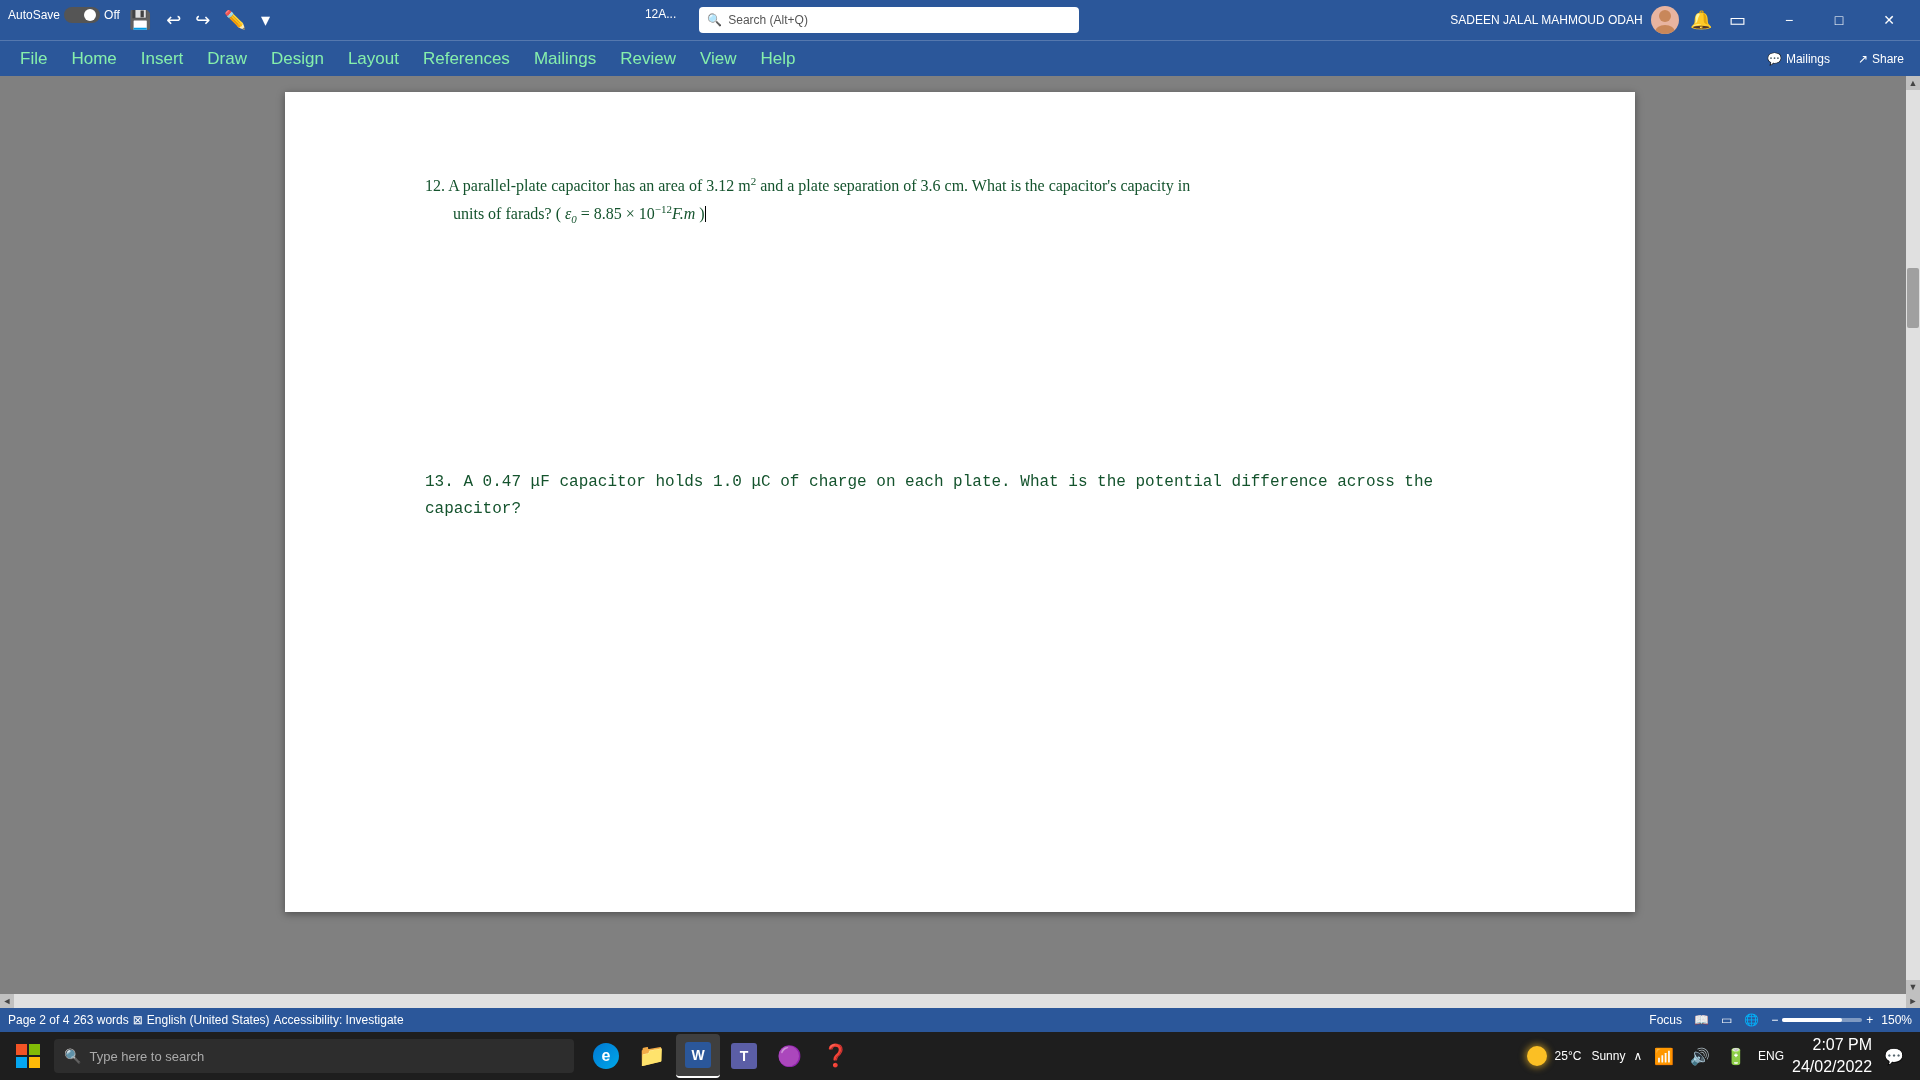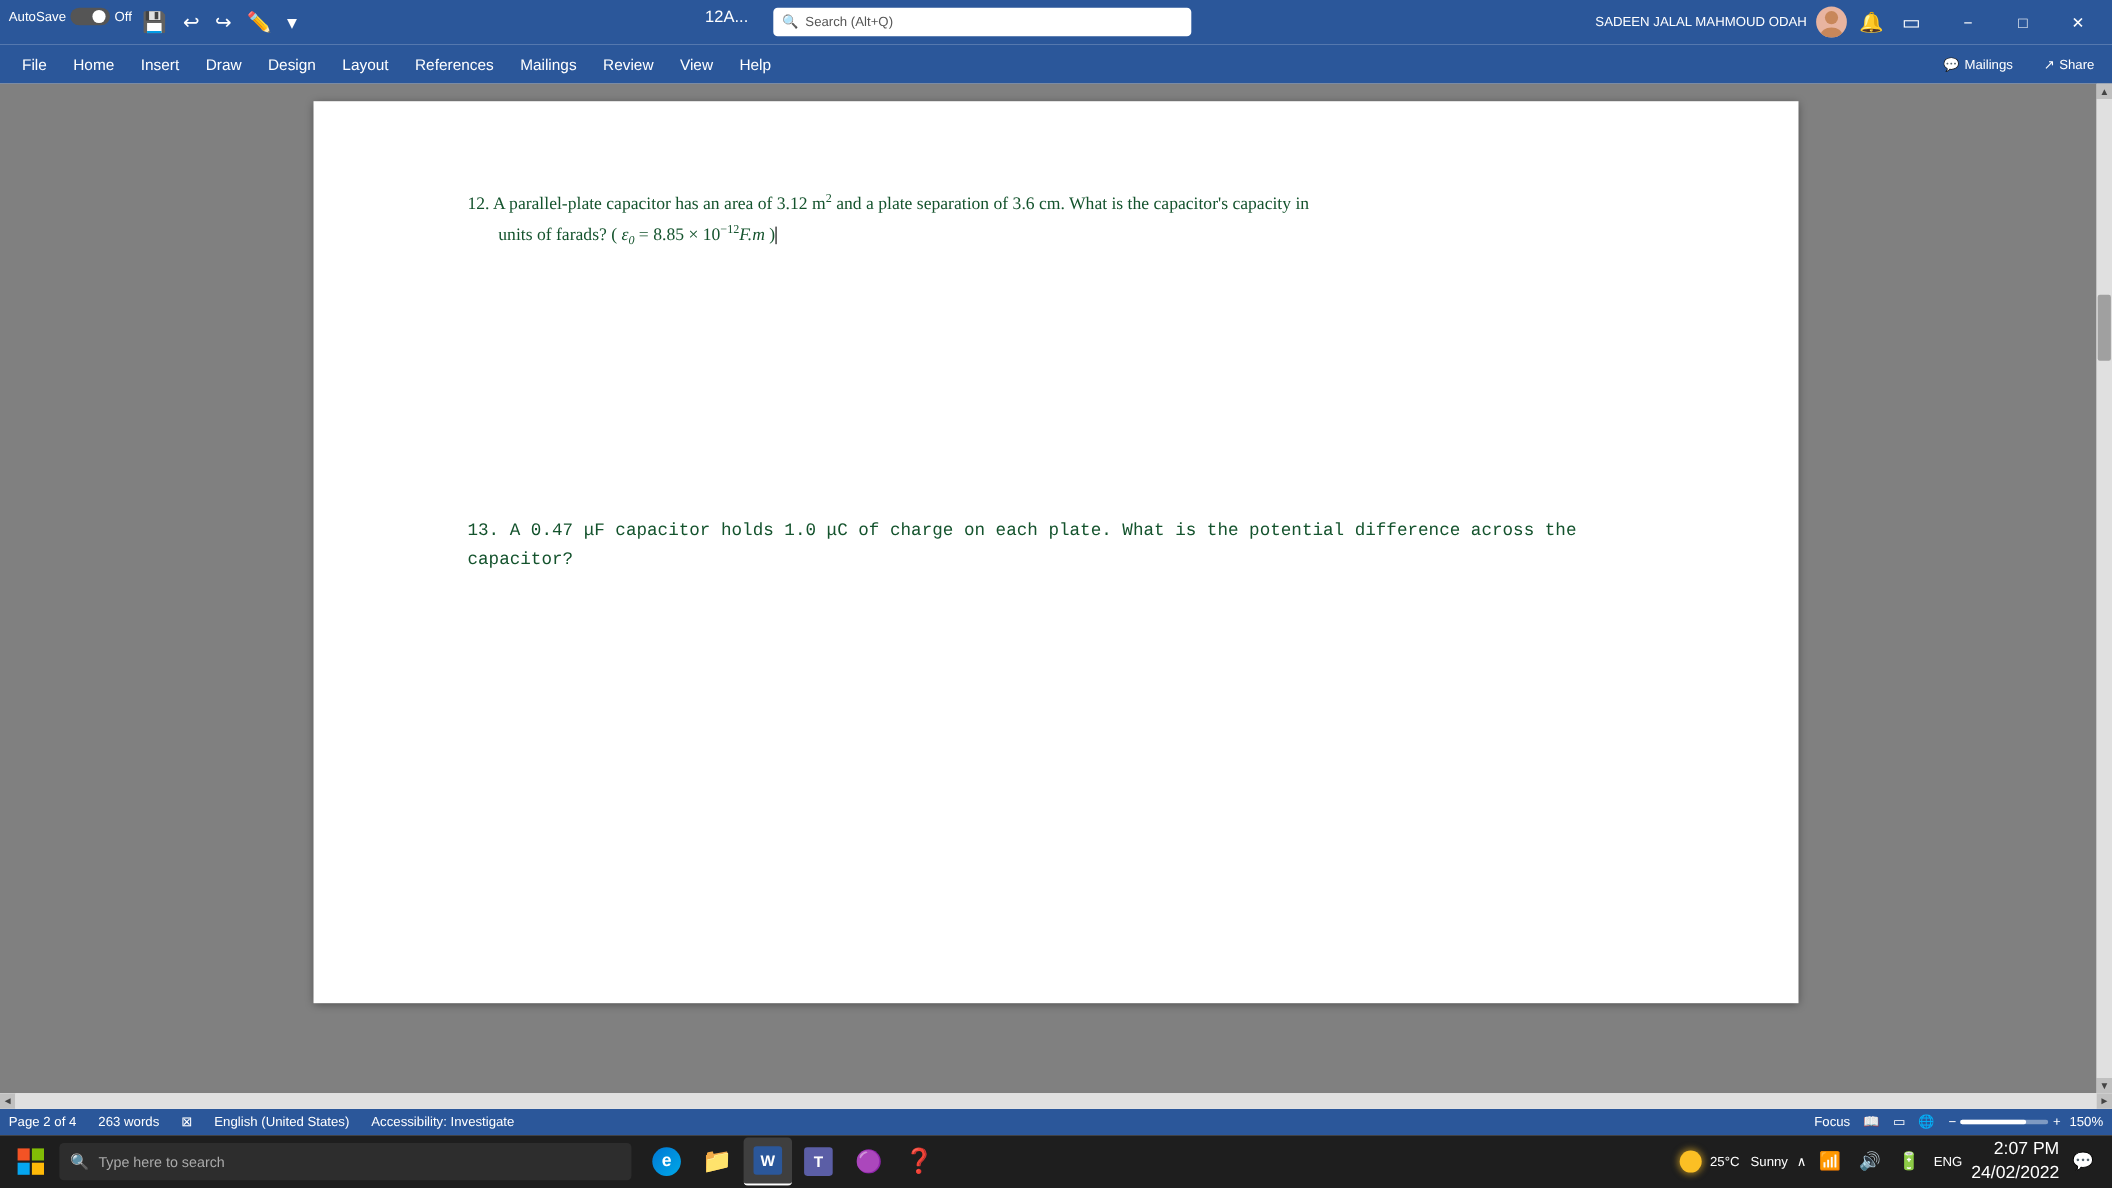--- a/index.html
+++ b/index.html
@@ -440,7 +440,7 @@
   </div>
 
   <div class="title-bar-center">
-    <span style="color:white;font-size:15px;margin-right:23px;">12A...</span>
+    <span style="color:white;font-size:12px;margin-right:23px;">12A...</span>
     <div class="search-box">
       <span>🔍</span>
       <span>Search (Alt+Q)</span>

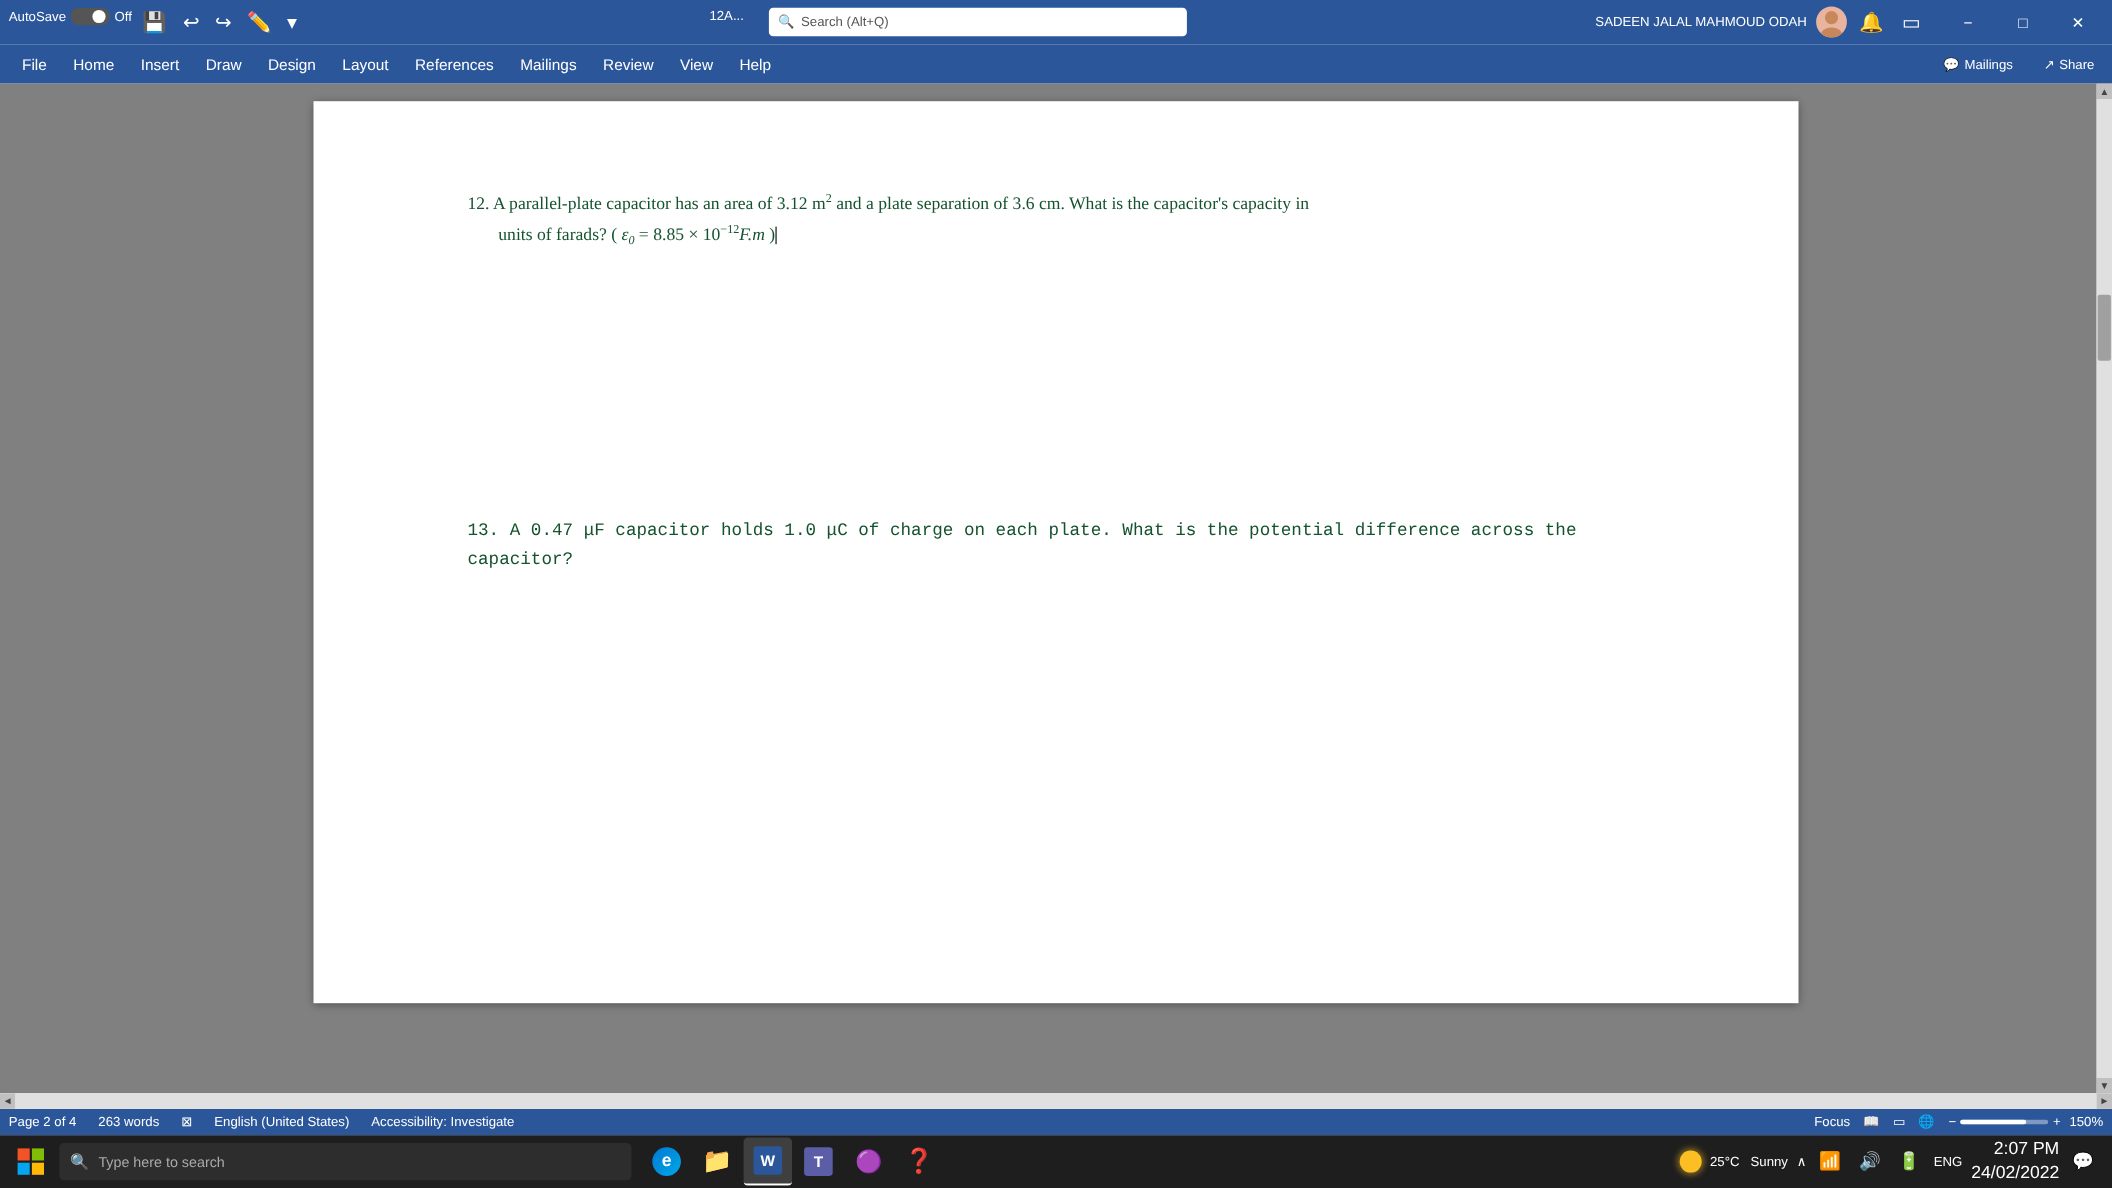--- a/index.html
+++ b/index.html
@@ -114,8 +114,8 @@
       border-top: 1px solid rgba(255,255,255,0.2);
     }
     .menu-item {
-      color: #ffffff;
-      font-size: 14px;
+      color: #86efac;
+      font-size: 17px;
       padding: 6px 12px;
       cursor: pointer;
       border-radius: 3px;

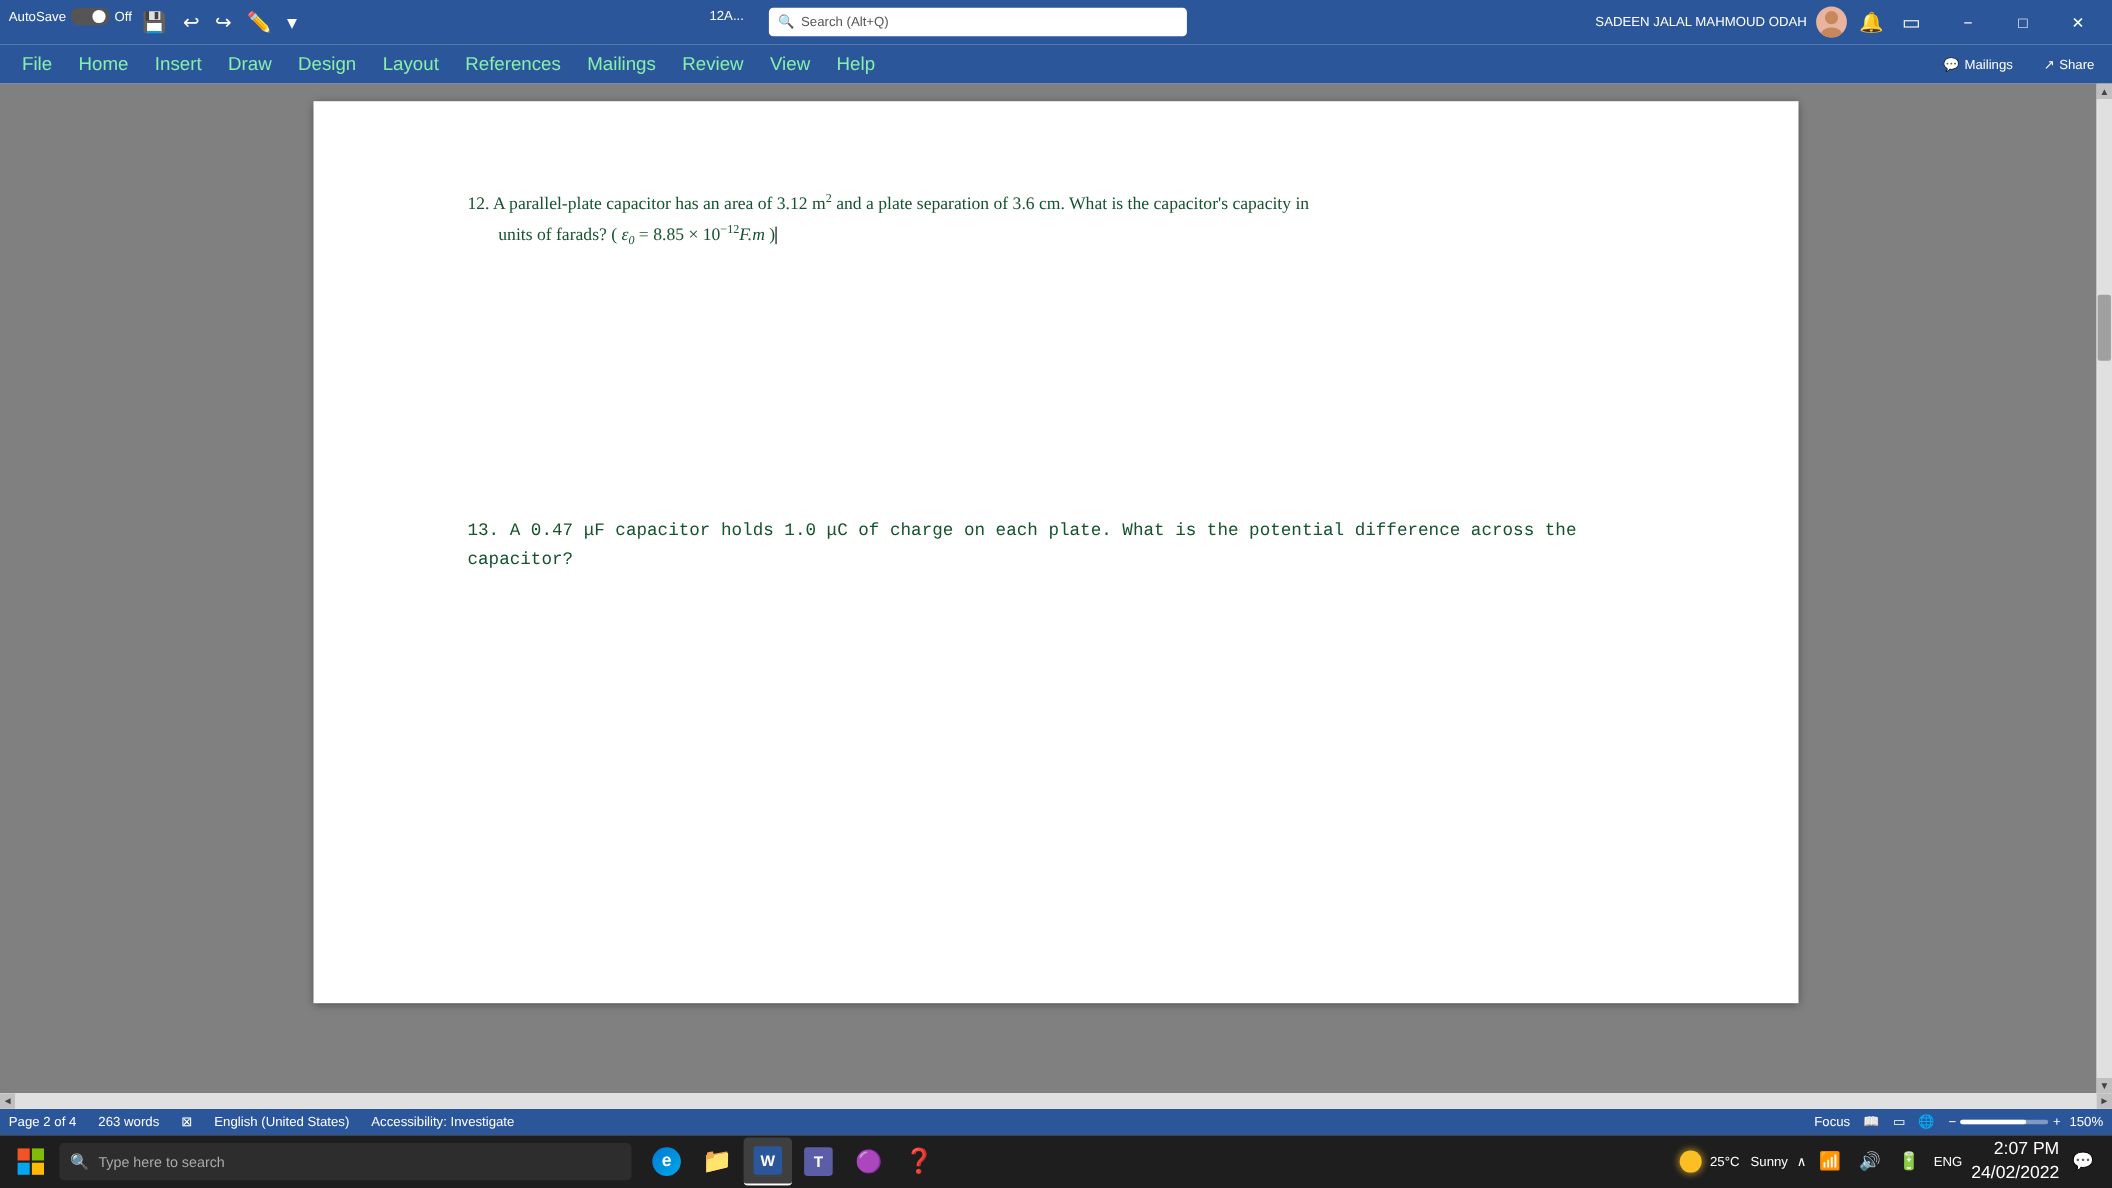--- a/index.html
+++ b/index.html
@@ -237,7 +237,7 @@
       padding: 0 8px;
       color: white;
       font-size: 12px;
-      gap: 20px;
+      gap: 4px;
       flex-shrink: 0;
     }
     .status-right {

